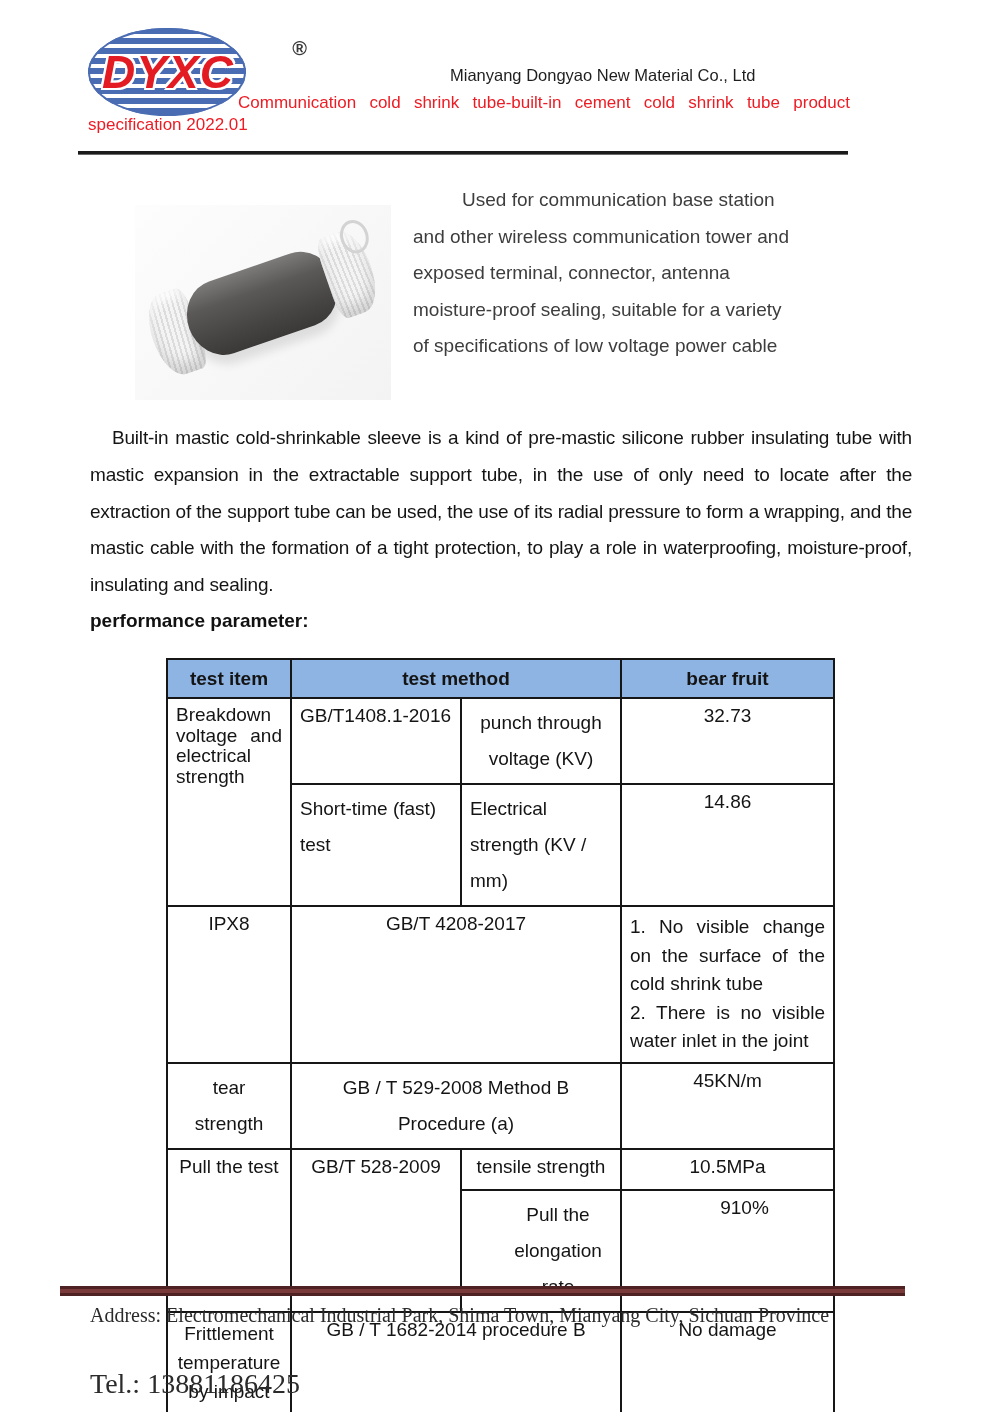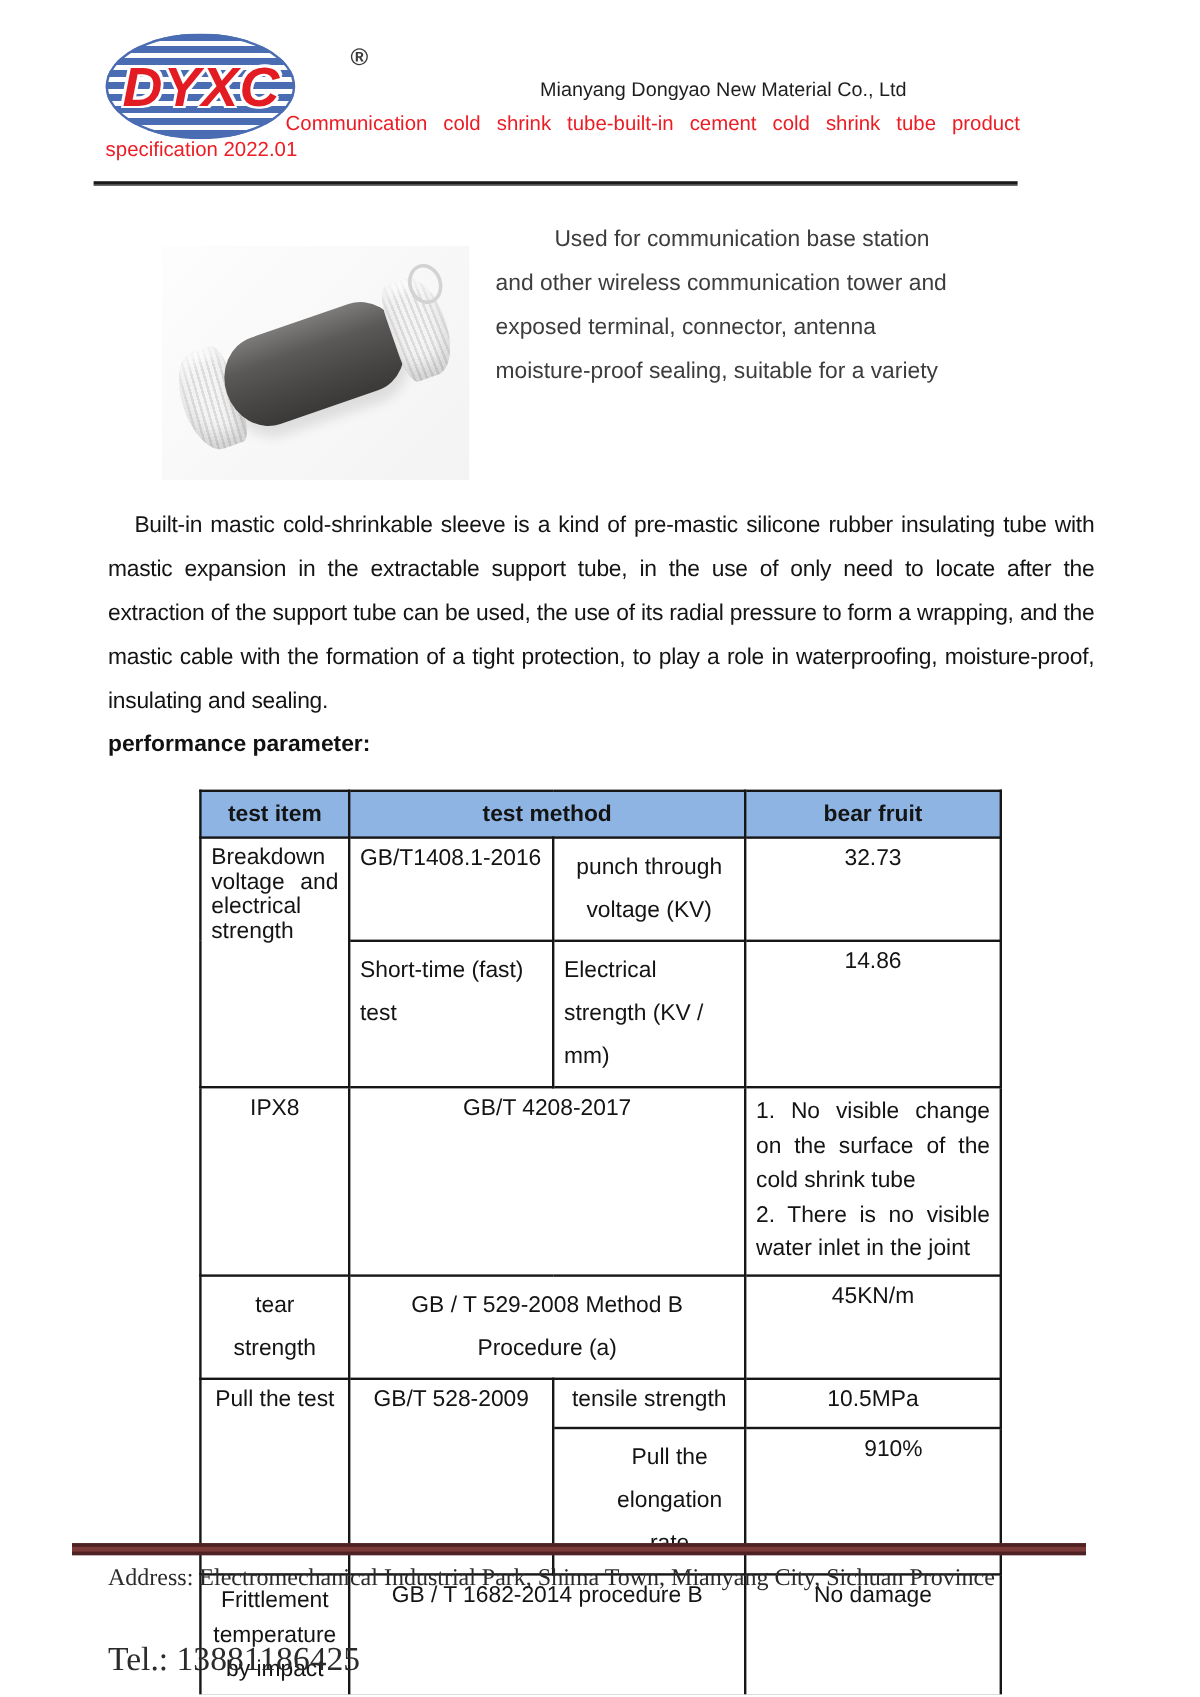--- a/index.html
+++ b/index.html
@@ -151,6 +151,7 @@
     <div class="uline">and other wireless communication tower and</div>
     <div class="uline">exposed terminal, connector, antenna</div>
     <div class="uline">moisture-proof sealing, suitable for a variety</div>
+    <div class="uline">of specifications of low voltage power cable</div>
   </div>
 
   <p class="description">Built-in mastic cold-shrinkable sleeve is a kind of pre-mastic silicone rubber insulating tube with mastic expansion in the extractable support tube, in the use of only need to locate after the extraction of the support tube can be used, the use of its radial pressure to form a wrapping, and the mastic cable with the formation of a tight protection, to play a role in waterproofing, moisture-proof, insulating and sealing.</p>

